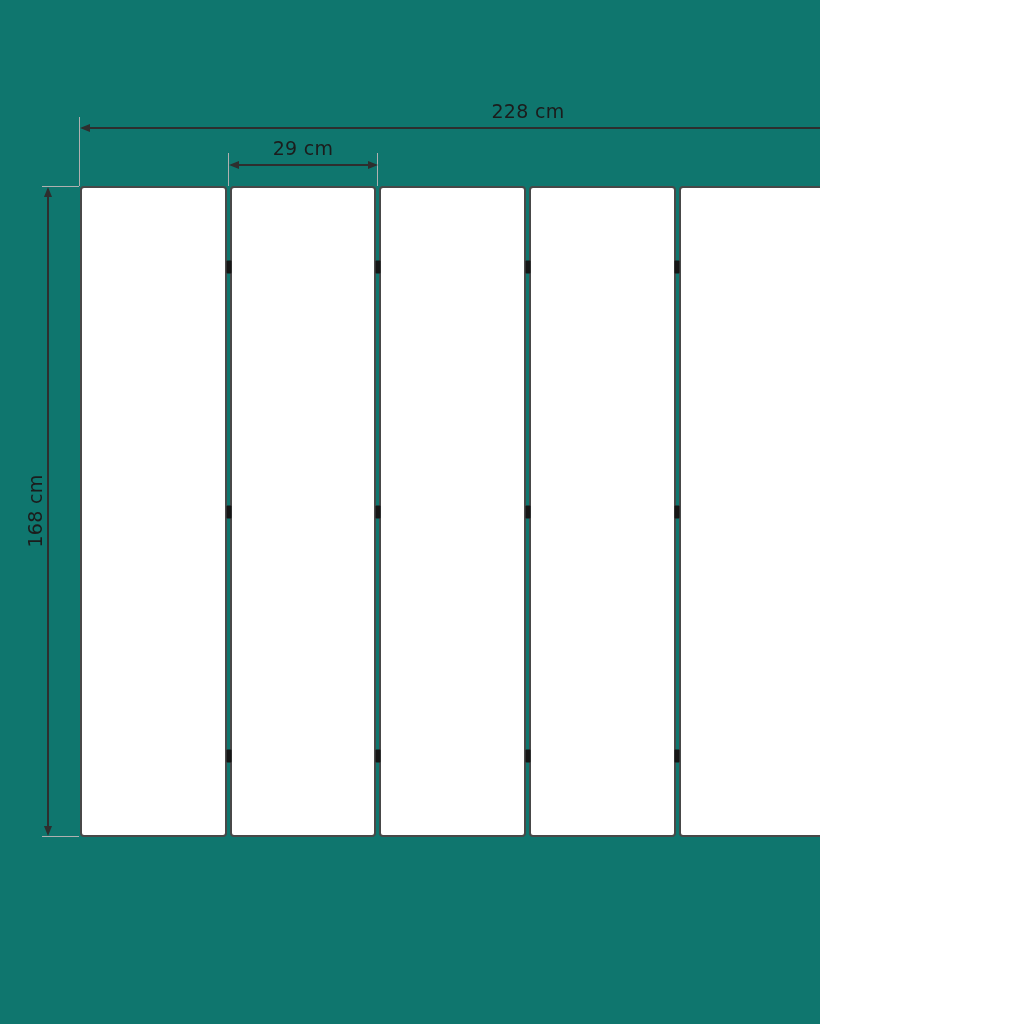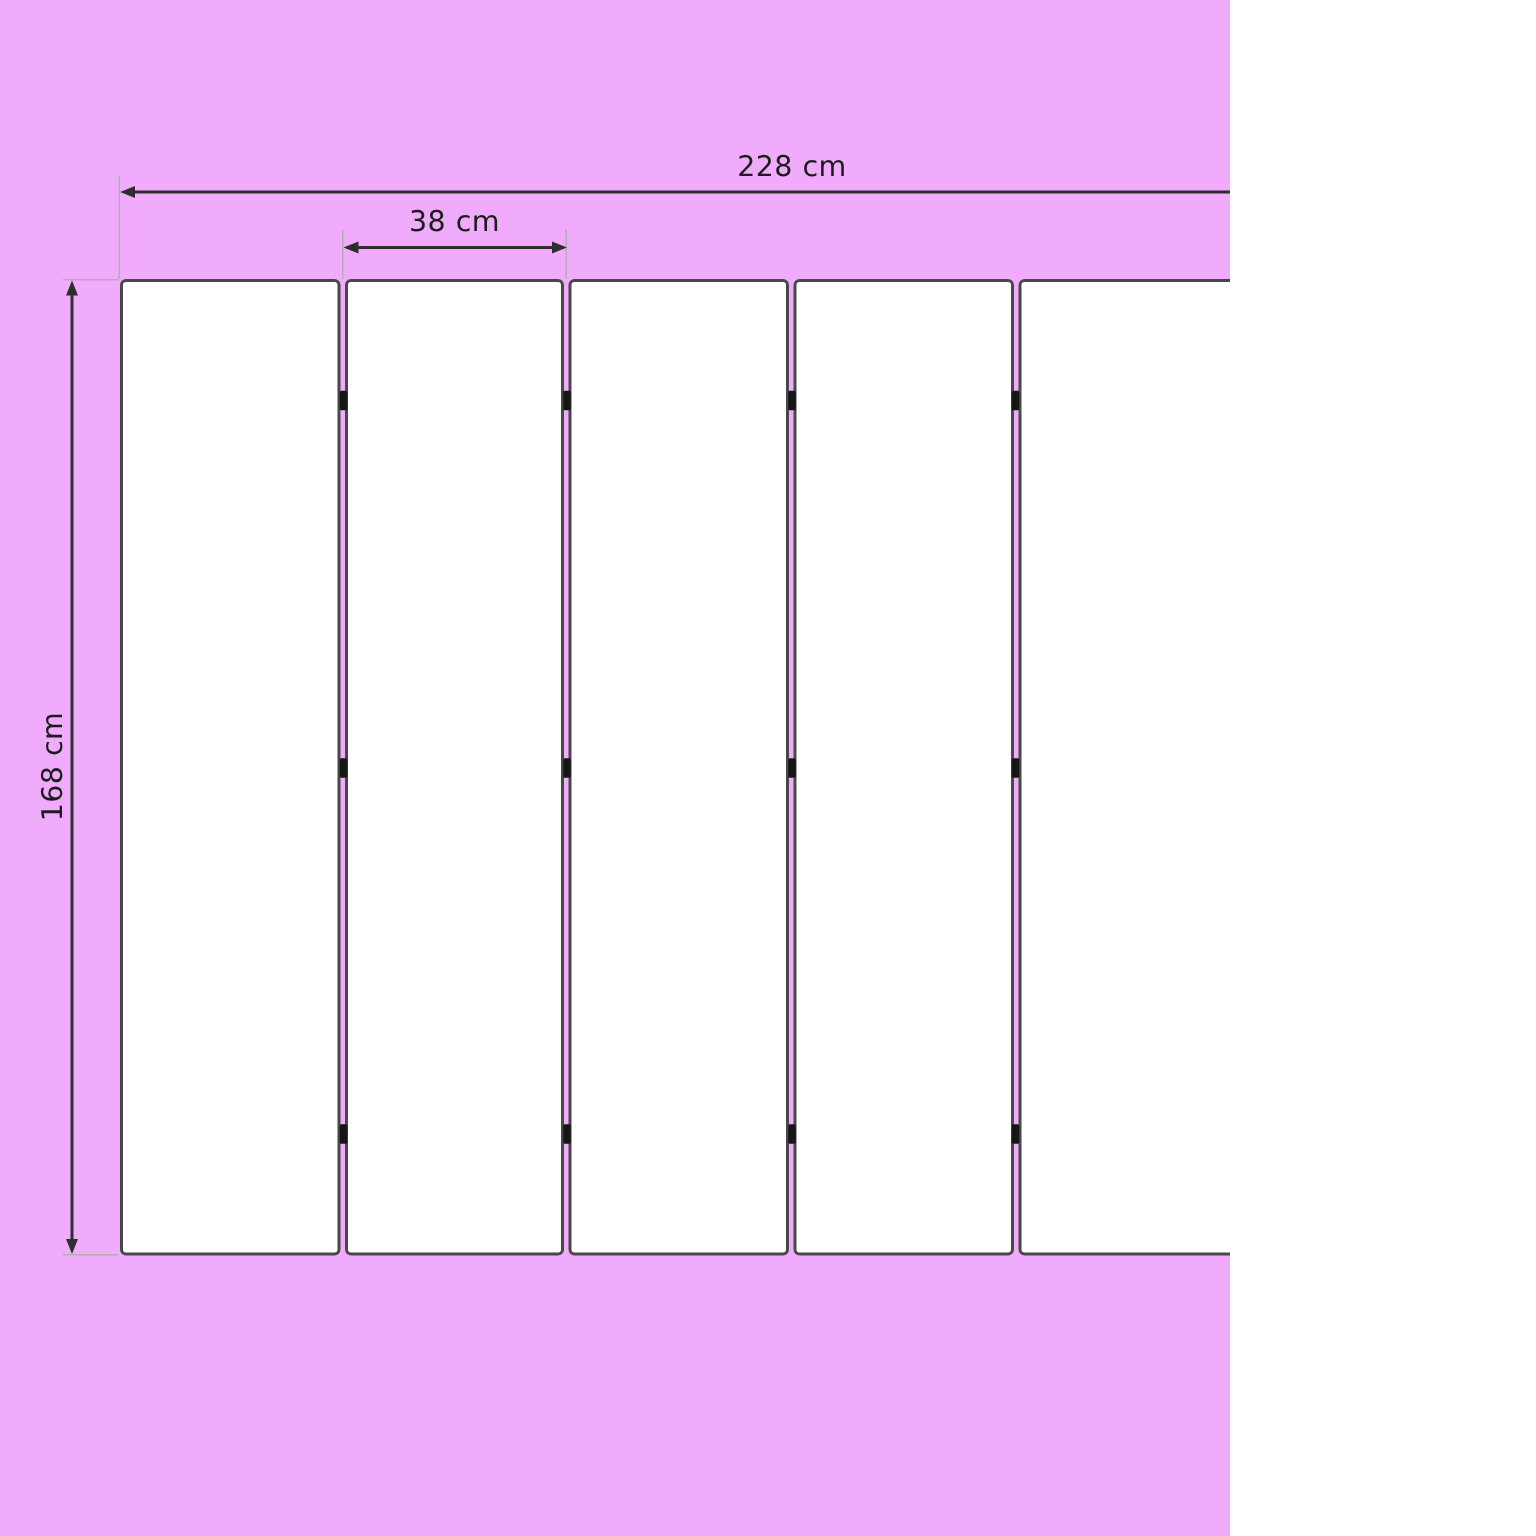--- a/index.html
+++ b/index.html
@@ -12,7 +12,7 @@
     position: relative;
     width: 820px;
     height: 1024px;
-    background: #f0abfc;
+    background: #0f766e;
     overflow: hidden;
   }
 

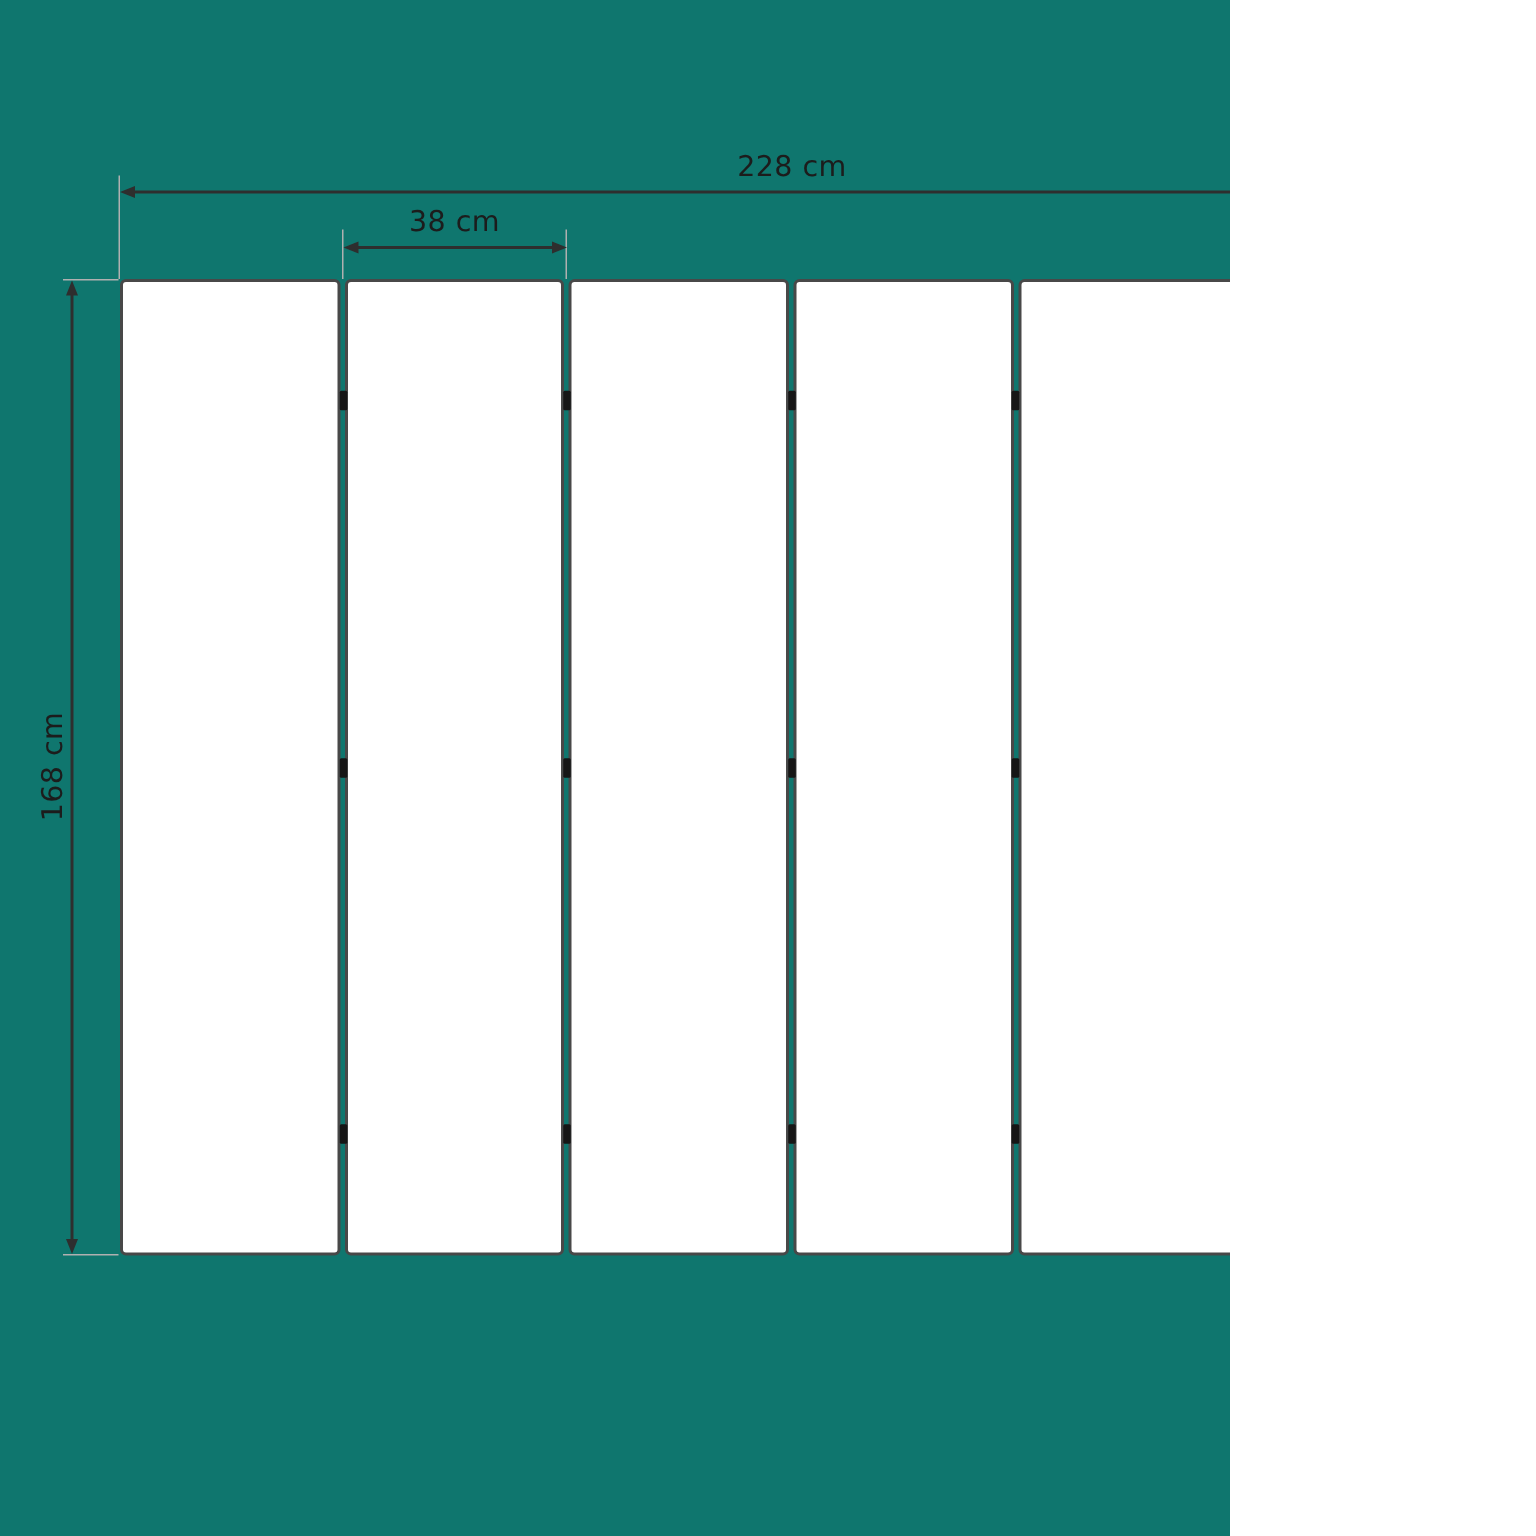--- a/index.html
+++ b/index.html
@@ -142,7 +142,7 @@
     <div class="dim-line-h" style="left:237px; top:164px; width:132px;"></div>
     <div class="arrow arrow-left" style="left:229px; top:161px;"></div>
     <div class="arrow arrow-right" style="left:368px; top:161px;"></div>
-    <div class="dim-label" style="left:303px; top:137px;">38 cm</div>
+    <div class="dim-label" style="left:303px; top:137px;">29 cm</div>
   </div>
 
   <div>

